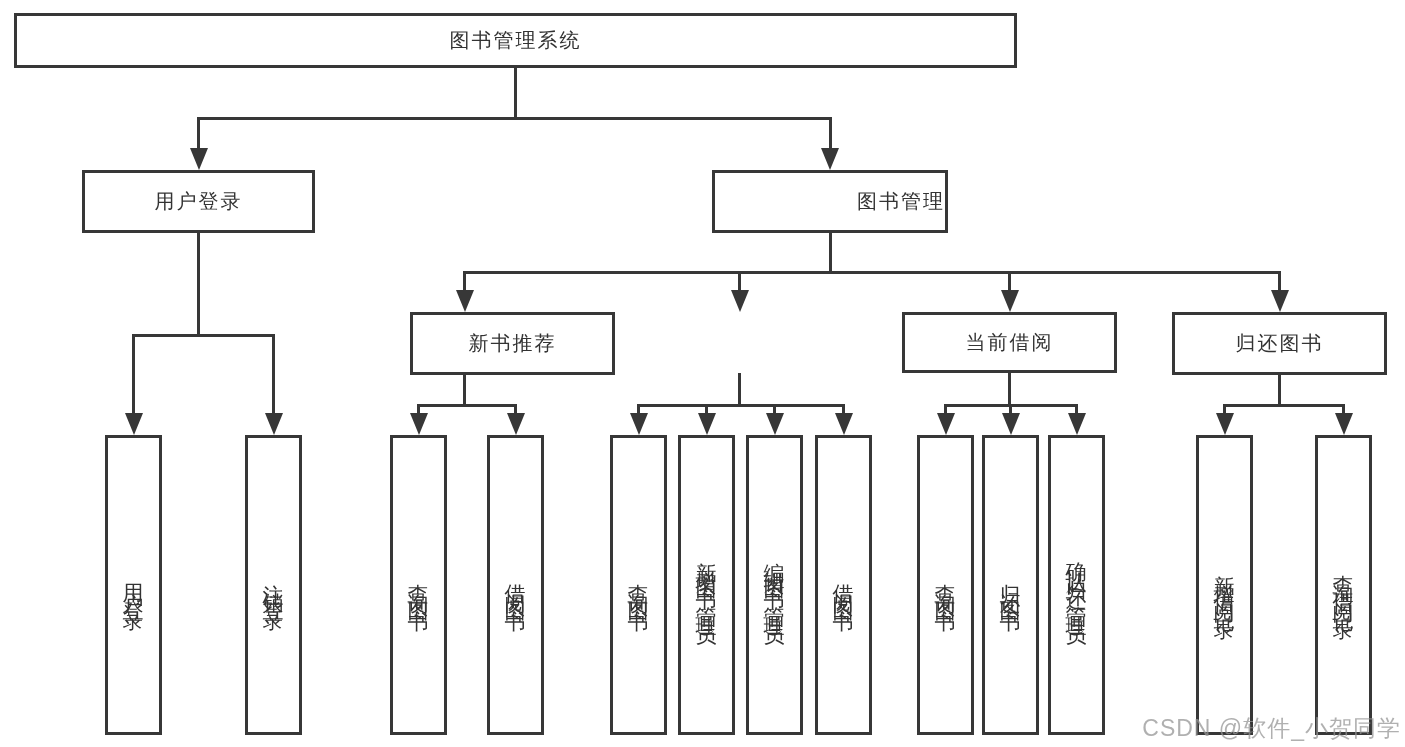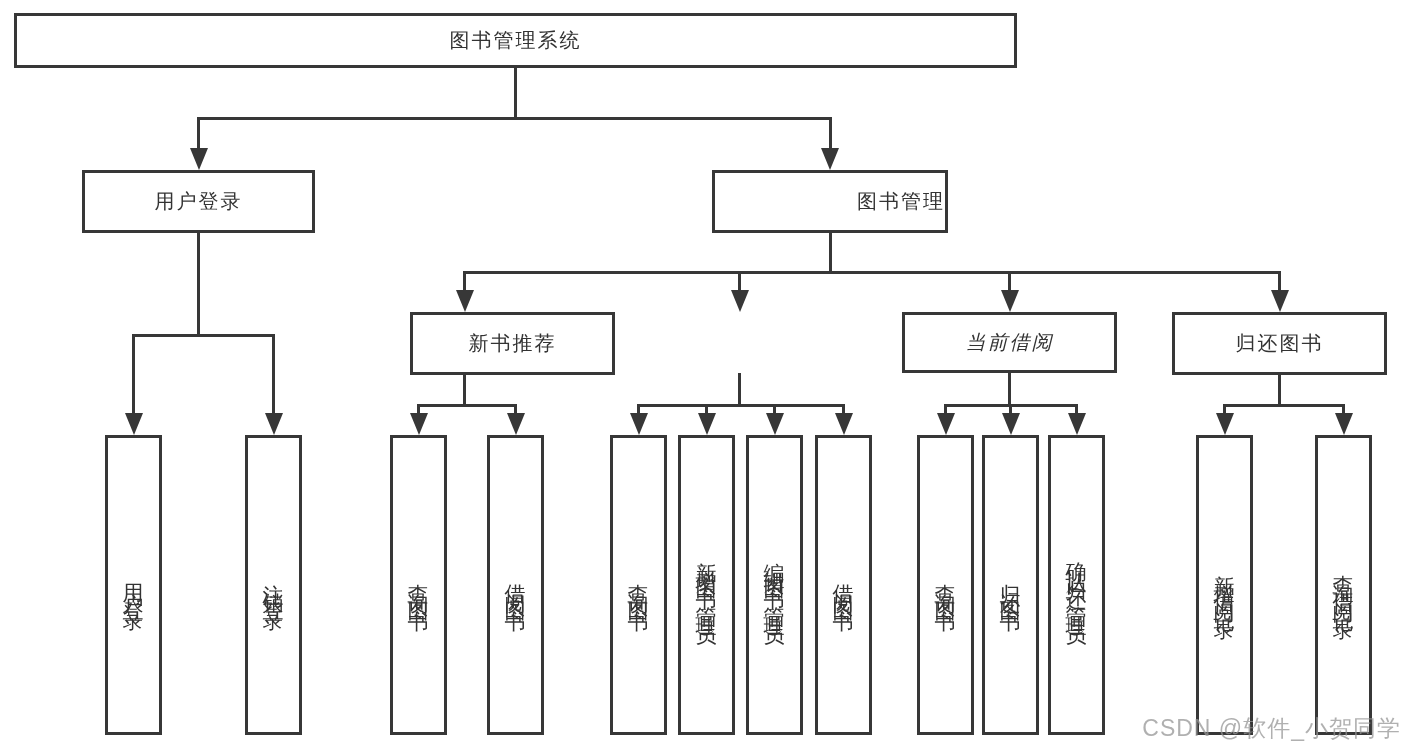--- a/index.html
+++ b/index.html
@@ -78,7 +78,7 @@
   <div class="box h" style="left:362px; top:312px; width:205px; height:63px;margin-left:48px;">
     <span>新书推荐</span>
   </div>
-  <div class="box h" style="left:902px; top:312px; width:215px; height:61px;font-style:italic;">
+  <div class="box h" style="left:902px; top:312px; width:215px; height:61px;">
     <span>当前借阅</span>
   </div>
   <div class="box h" style="left:1172px; top:312px; width:215px; height:63px;">

